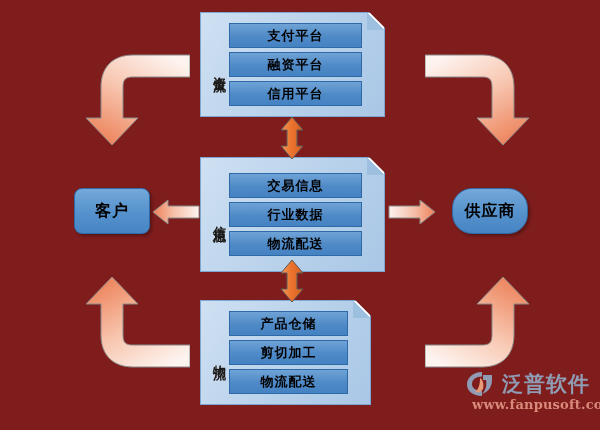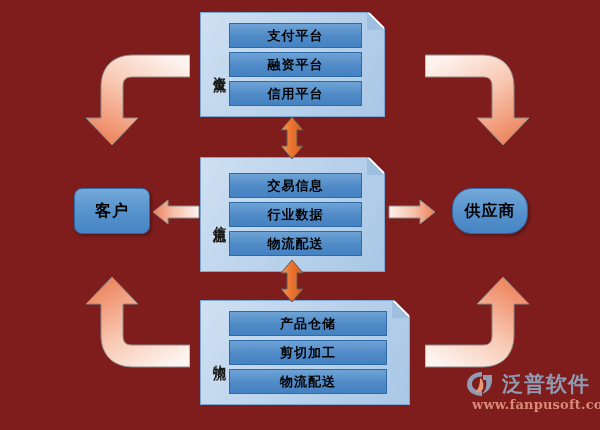--- a/index.html
+++ b/index.html
@@ -159,7 +159,7 @@
     </div>
   </div>
 
-  <div class="flow-group" style="left:200px; top:300px; width:210px; height:105px;text-align:right;">
+  <div class="flow-group" style="left:200px; top:300px; width:171px; height:105px;text-align:right;">
     <div class="group-label">物流</div>
     <div class="group-items">
       <div class="item-box">产品仓储</div>

